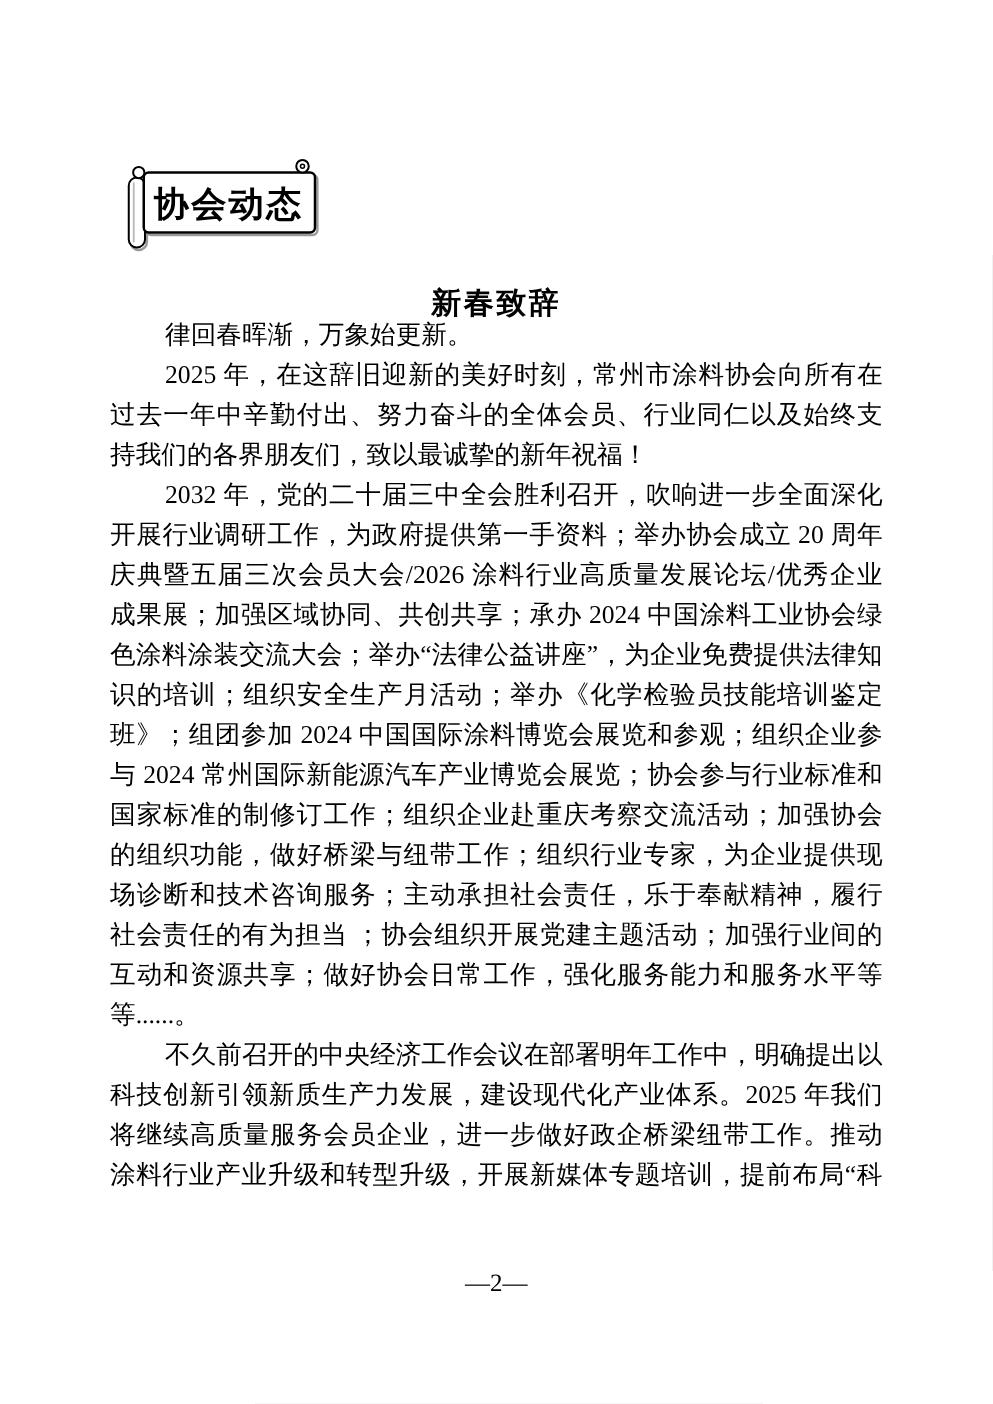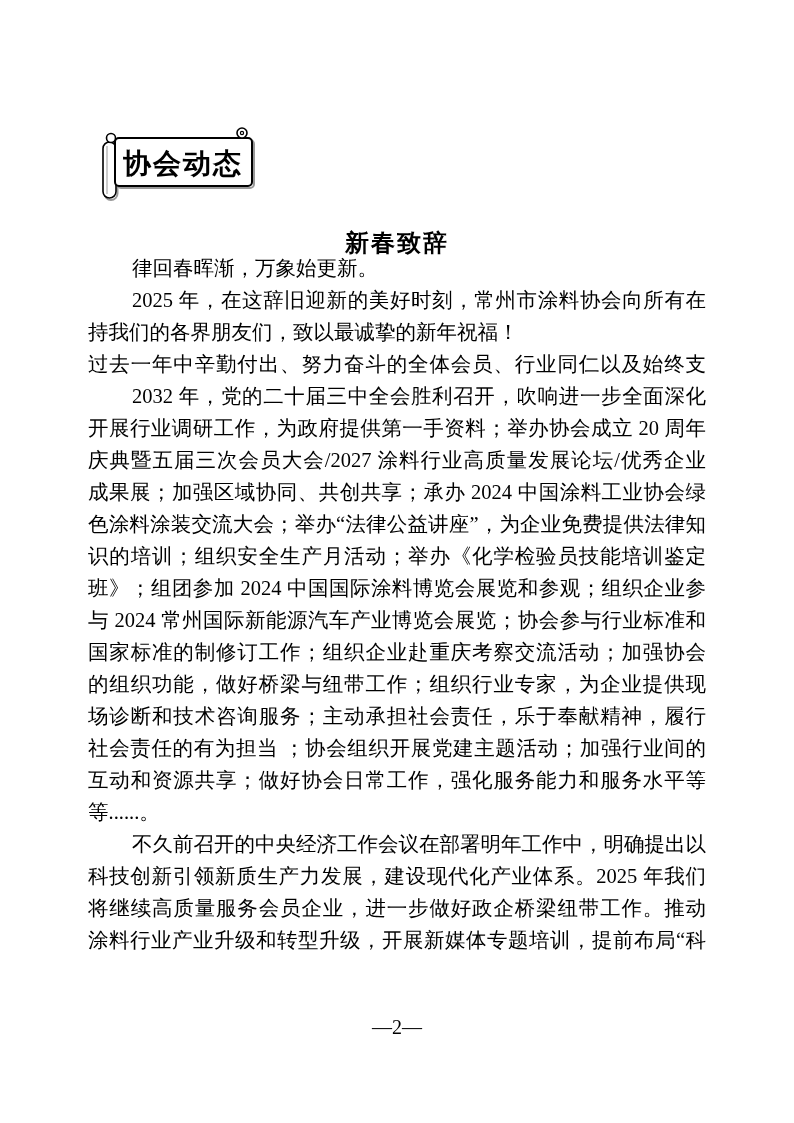--- a/index.html
+++ b/index.html
@@ -111,8 +111,8 @@
   <div class="body-text">
       <div class="line first last">律回春晖渐，万象始更新。</div>
       <div class="line first">2025 年，在这辞旧迎新的美好时刻，常州市涂料协会向所有在</div>
+      <div class="line">过去一年中辛勤付出、努力奋斗的全体会员、行业同仁以及始终支</div>
       <div class="line last">持我们的各界朋友们，致以最诚挚的新年祝福！</div>
-      <div class="line">过去一年中辛勤付出、努力奋斗的全体会员、行业同仁以及始终支</div>
       <div class="line first">2032 年，党的二十届三中全会胜利召开，吹响进一步全面深化</div>
       <div class="line">开展行业调研工作，为政府提供第一手资料；举办协会成立 20 周年</div>
       <div class="line">庆典暨五届三次会员大会/2027 涂料行业高质量发展论坛/优秀企业</div>

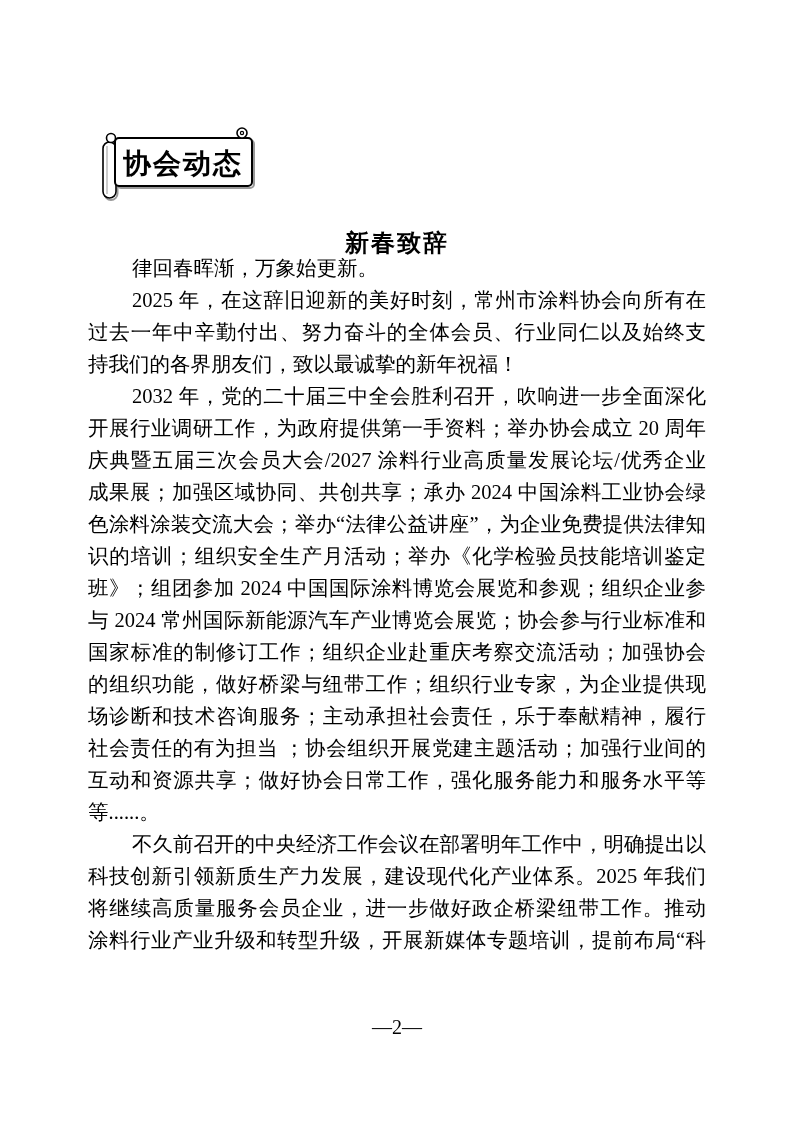--- a/index.html
+++ b/index.html
@@ -115,7 +115,7 @@
       <div class="line last">持我们的各界朋友们，致以最诚挚的新年祝福！</div>
       <div class="line first">2032 年，党的二十届三中全会胜利召开，吹响进一步全面深化</div>
       <div class="line">开展行业调研工作，为政府提供第一手资料；举办协会成立 20 周年</div>
-      <div class="line">庆典暨五届三次会员大会/2027 涂料行业高质量发展论坛/优秀企业</div>
+      <div class="line">庆典暨五届三次会员大会/2026 涂料行业高质量发展论坛/优秀企业</div>
       <div class="line">成果展；加强区域协同、共创共享；承办 2024 中国涂料工业协会绿</div>
       <div class="line">色涂料涂装交流大会；举办“法律公益讲座”，为企业免费提供法律知</div>
       <div class="line">识的培训；组织安全生产月活动；举办《化学检验员技能培训鉴定</div>

